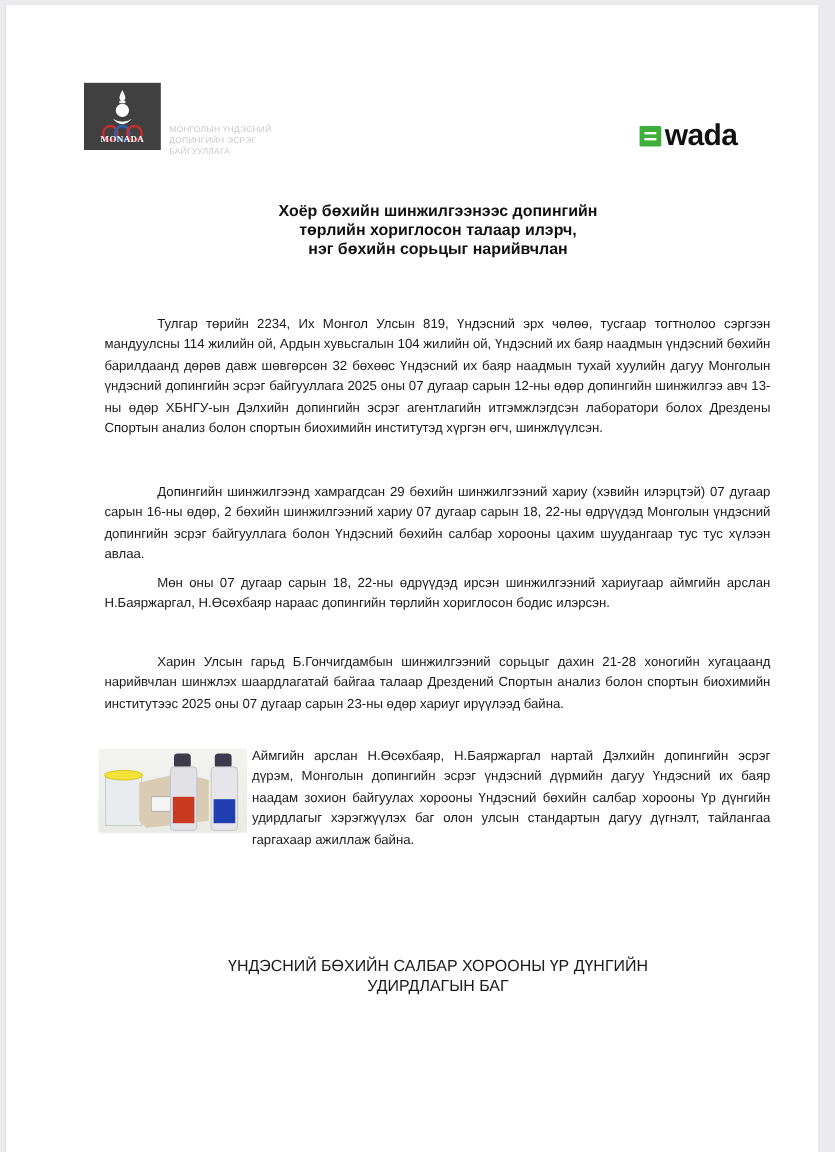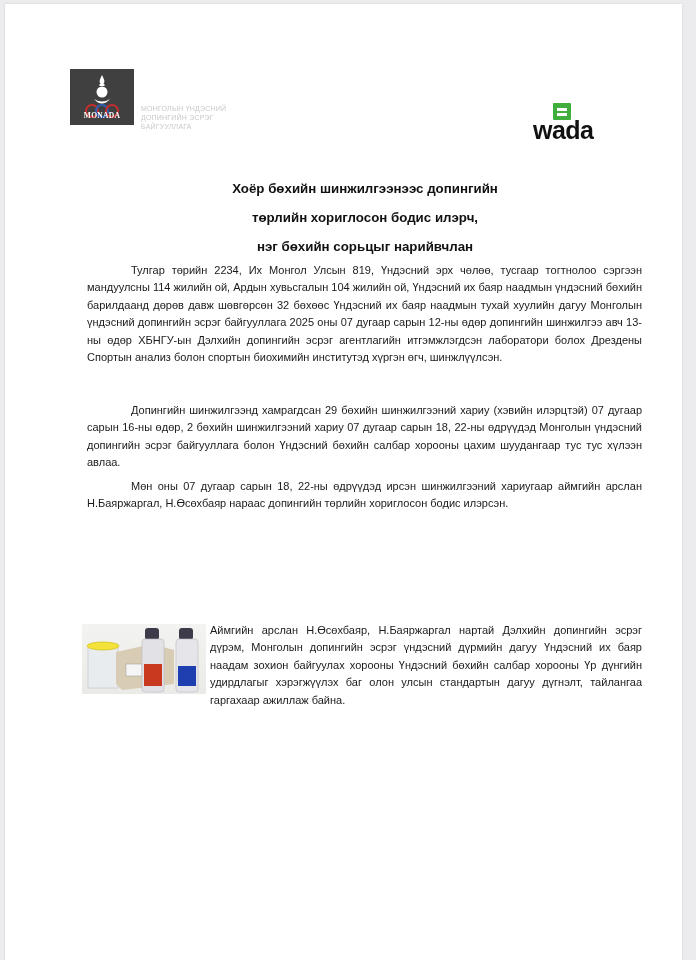--- a/index.html
+++ b/index.html
@@ -47,7 +47,7 @@
     .wada-logo {
       position: absolute;
       left: 528px; top: 99px;
-      display: flex; align-items: center; flex-direction: column;
+      display: flex; align-items: center;
     }
     .wada-mark {
       width: 18px; height: 17px;

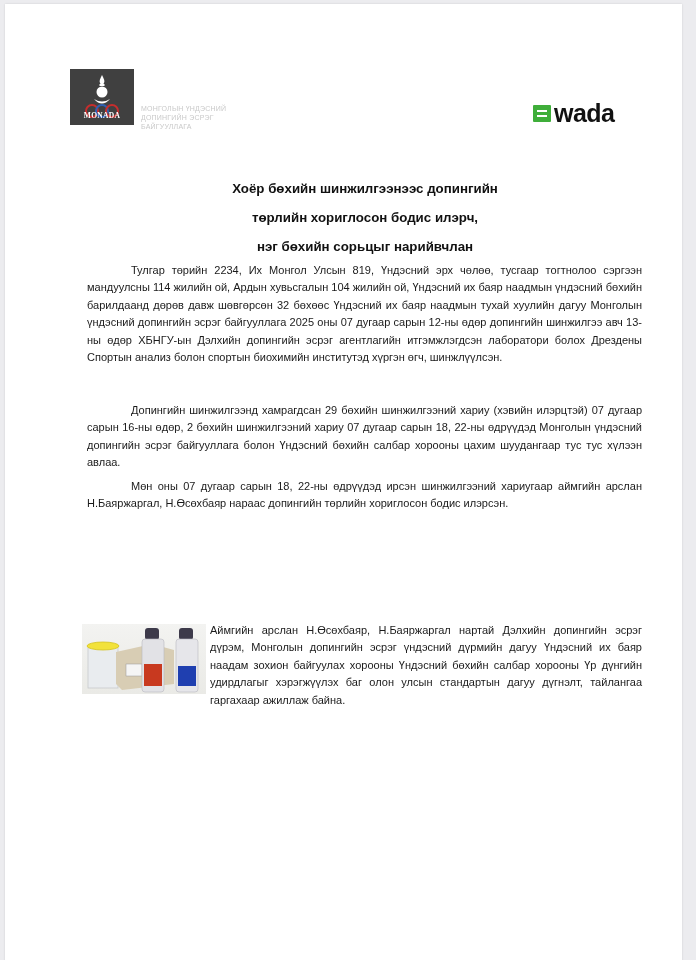--- a/index.html
+++ b/index.html
@@ -79,7 +79,7 @@
       line-height: 16px;
       color: #111;
     }
-    .doc-title div { white-space: nowrap; margin-top: 13px; }
+    .doc-title div { white-space: nowrap; }
     
     .body-text {
       position: absolute;

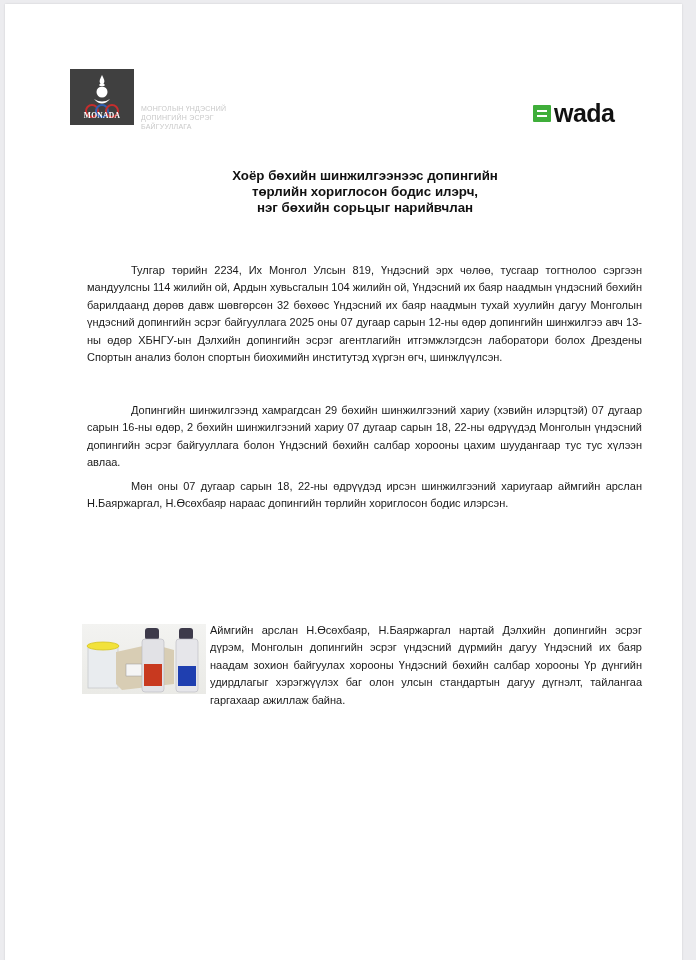--- a/index.html
+++ b/index.html
@@ -151,7 +151,7 @@
 
   <div class="doc-title">
     <div>Хоёр бөхийн шинжилгээнээс допингийн</div>
-    <div>төрлийн хориглосон бодис илэрч,</div>
+    <div>төрлийн хориглосон талаар илэрч,</div>
     <div>нэг бөхийн сорьцыг нарийвчлан</div>
   </div>
 

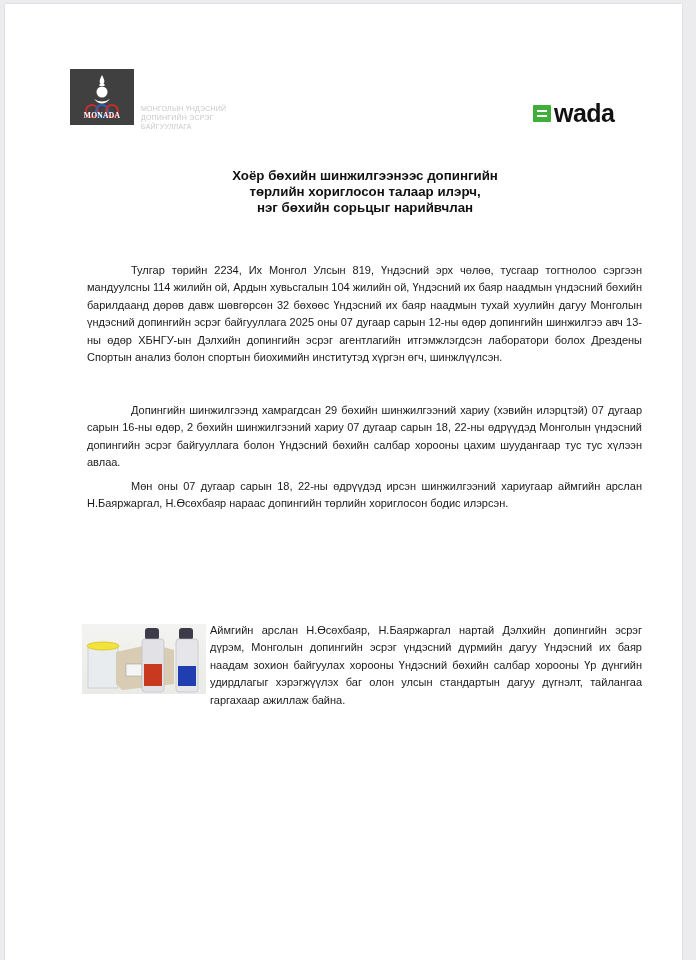--- a/index.html
+++ b/index.html
@@ -158,6 +158,7 @@
   <p id="p1" class="body-text indent">Тулгар төрийн 2234, Их Монгол Улсын  819, Үндэсний эрх чөлөө, тусгаар тогтнолоо сэргээн мандуулсны 114 жилийн ой, Ардын хувьсгалын 104 жилийн ой, Үндэсний их баяр наадмын үндэсний бөхийн барилдаанд дөрөв давж шөвгөрсөн 32 бөхөөс Үндэсний их баяр наадмын тухай хуулийн дагуу Монголын үндэсний допингийн эсрэг байгууллага 2025 оны 07 дугаар сарын 12-ны өдөр допингийн шинжилгээ авч 13-ны өдөр ХБНГУ-ын Дэлхийн допингийн эсрэг агентлагийн итгэмжлэгдсэн  лаборатори болох Дрездены Спортын анализ болон спортын биохимийн институтэд хүргэн өгч, шинжлүүлсэн.</p>
   <p id="p2" class="body-text indent">Допингийн шинжилгээнд хамрагдсан 29 бөхийн шинжилгээний хариу (хэвийн илэрцтэй) 07 дугаар сарын 16-ны өдөр, 2 бөхийн шинжилгээний хариу 07 дугаар сарын 18, 22-ны өдрүүдэд Монголын үндэсний допингийн эсрэг байгууллага болон Үндэсний бөхийн салбар хорооны цахим шуудангаар тус тус хүлээн авлаа.</p>
   <p id="p3" class="body-text indent">Мөн оны 07 дугаар сарын 18, 22-ны өдрүүдэд ирсэн шинжилгээний хариугаар аймгийн арслан Н.Баяржаргал, Н.Өсөхбаяр нараас допингийн төрлийн хориглосон бодис илэрсэн.</p>
+  <p id="p4" class="body-text indent">Харин Улсын гарьд Б.Гончигдамбын шинжилгээний сорьцыг дахин 21-28 хоногийн хугацаанд нарийвчлан шинжлэх шаардлагатай байгаа талаар Дрездений Спортын анализ болон спортын биохимийн институтээс 2025 оны 07 дугаар сарын 23-ны өдөр хариуг ирүүлээд байна.</p>
 
   <div id="p5" class="body-text">
     <div class="photo">

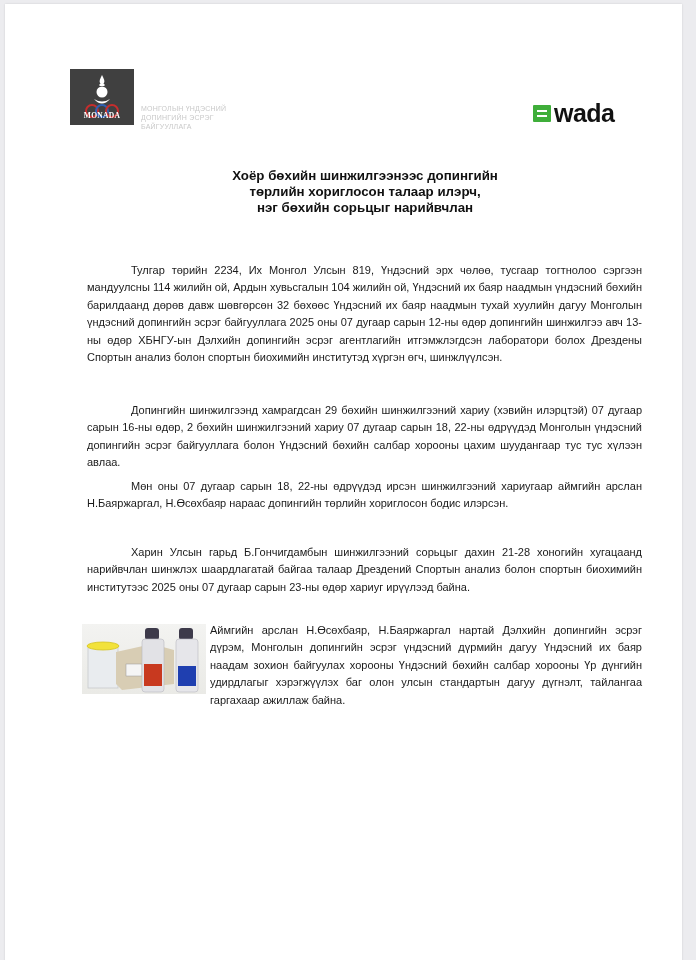--- a/index.html
+++ b/index.html
@@ -182,6 +182,10 @@
     <span>Аймгийн арслан Н.Өсөхбаяр, Н.Баяржаргал нартай Дэлхийн допингийн эсрэг дүрэм, Монголын допингийн эсрэг үндэсний дүрмийн дагуу Үндэсний их баяр наадам зохион байгуулах хорооны Үндэсний бөхийн салбар хорооны Үр дүнгийн удирдлагыг хэрэгжүүлэх баг олон улсын стандартын дагуу дүгнэлт, тайлангаа гаргахаар ажиллаж байна.</span>
   </div>
 
+  <div class="signature">
+    <div>ҮНДЭСНИЙ БӨХИЙН САЛБАР ХОРООНЫ ҮР ДҮНГИЙН</div>
+    <div>УДИРДЛАГЫН БАГ</div>
+  </div>
 </div>
 
 </body></html>

